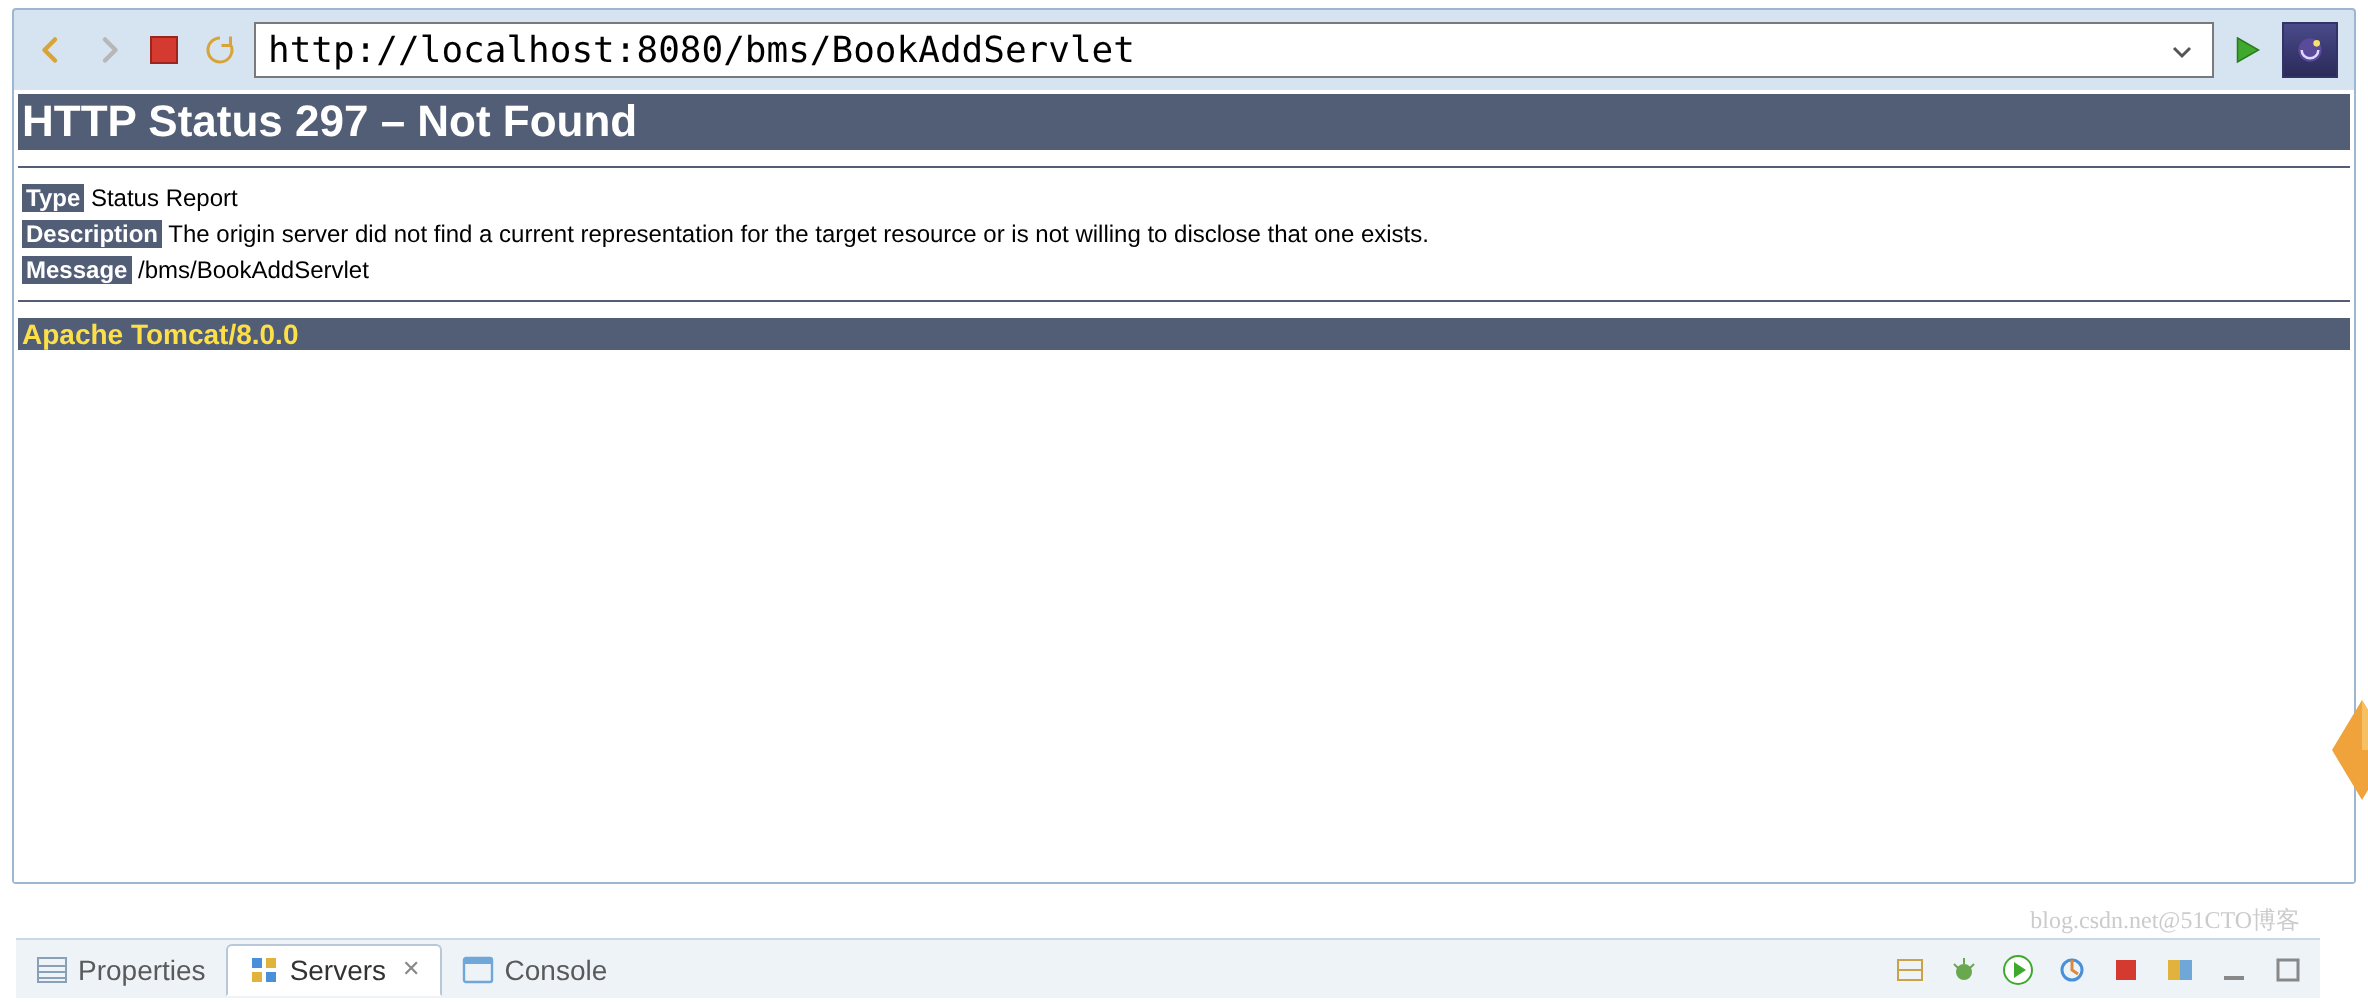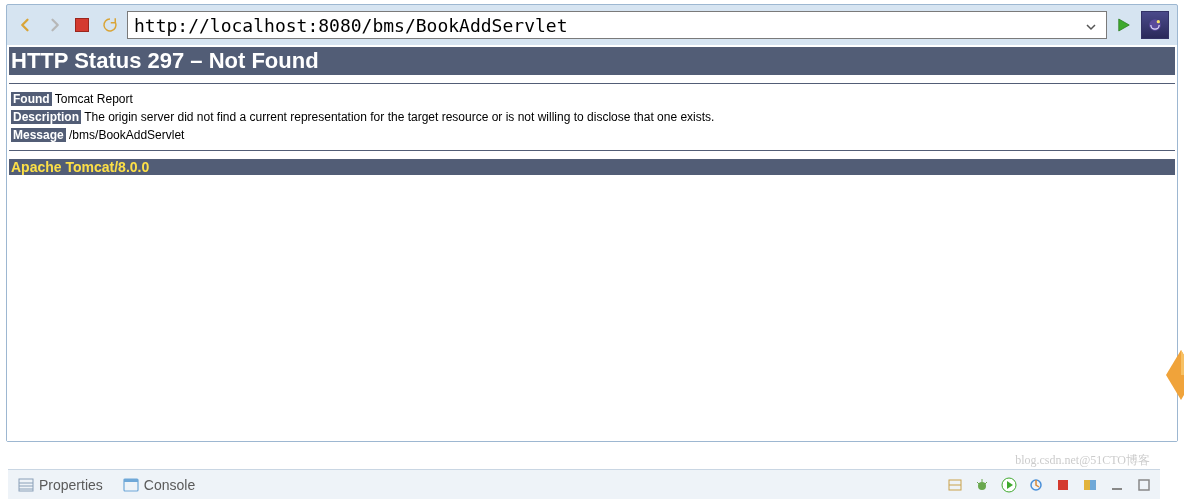--- a/index.html
+++ b/index.html
@@ -217,7 +217,7 @@
       <h1 class="http-heading">HTTP Status 297 – Not Found</h1>
       <hr class="hr-line">
       <p class="err-line">
-        <b class="err-label">Found</b><span> Tomcat Report</span>
+        <b class="err-label">Type</b><span> Tomcat Report</span>
       </p>
       <p class="err-line">
         <b class="err-label">Description</b><span> The origin server did not find a current representation for the target resource or is not willing to disclose that one exists.</span>

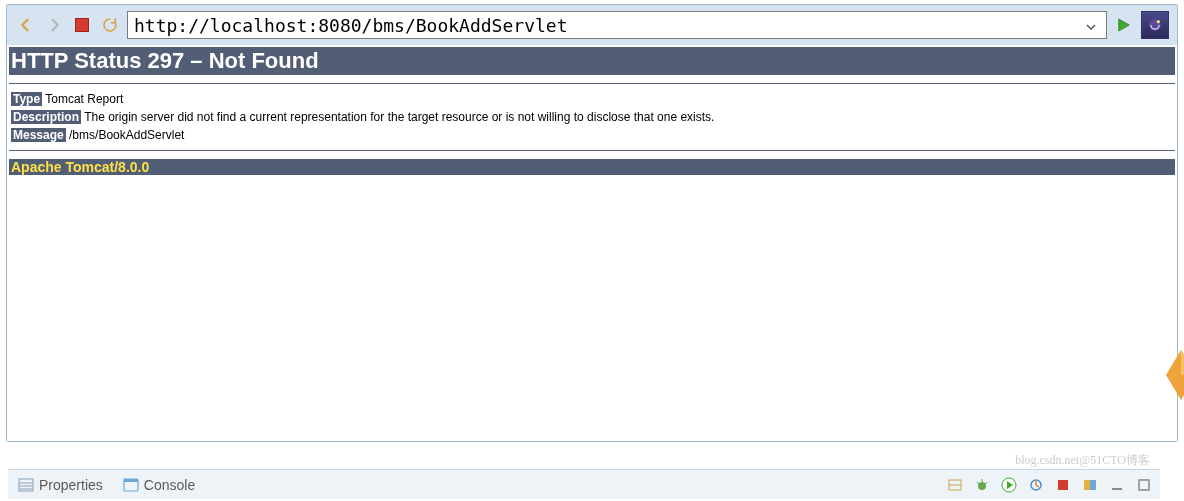--- a/index.html
+++ b/index.html
@@ -217,7 +217,7 @@
       <h1 class="http-heading">HTTP Status 297 – Not Found</h1>
       <hr class="hr-line">
       <p class="err-line">
-        <b class="err-label">Type</b><span> Tomcat Report</span>
+        <b class="err-label">Type</b><span> Status Report</span>
       </p>
       <p class="err-line">
         <b class="err-label">Description</b><span> The origin server did not find a current representation for the target resource or is not willing to disclose that one exists.</span>

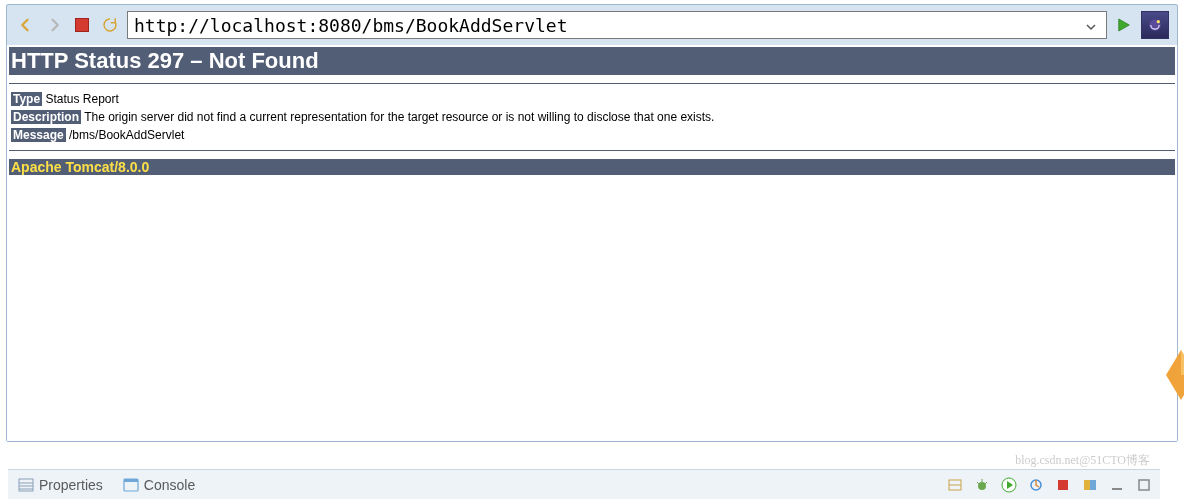--- a/index.html
+++ b/index.html
@@ -243,6 +243,18 @@
     </span>
     <span>Properties</span>
   </div>
+  <div class="tab active">
+    <span class="tab-icon">
+      <svg width="16" height="16" viewBox="0 0 16 16">
+          <rect x="2" y="2" width="5" height="5" fill="#4a90d9"></rect>
+          <rect x="9" y="2" width="5" height="5" fill="#e2b33c"></rect>
+          <rect x="2" y="9" width="5" height="5" fill="#e2b33c"></rect>
+          <rect x="9" y="9" width="5" height="5" fill="#4a90d9"></rect>
+        </svg>
+    </span>
+    <span>Servers</span>
+    <span class="close-x">✕</span>
+  </div>
   <div class="tab">
     <span class="tab-icon">
       <svg width="16" height="16" viewBox="0 0 16 16">

